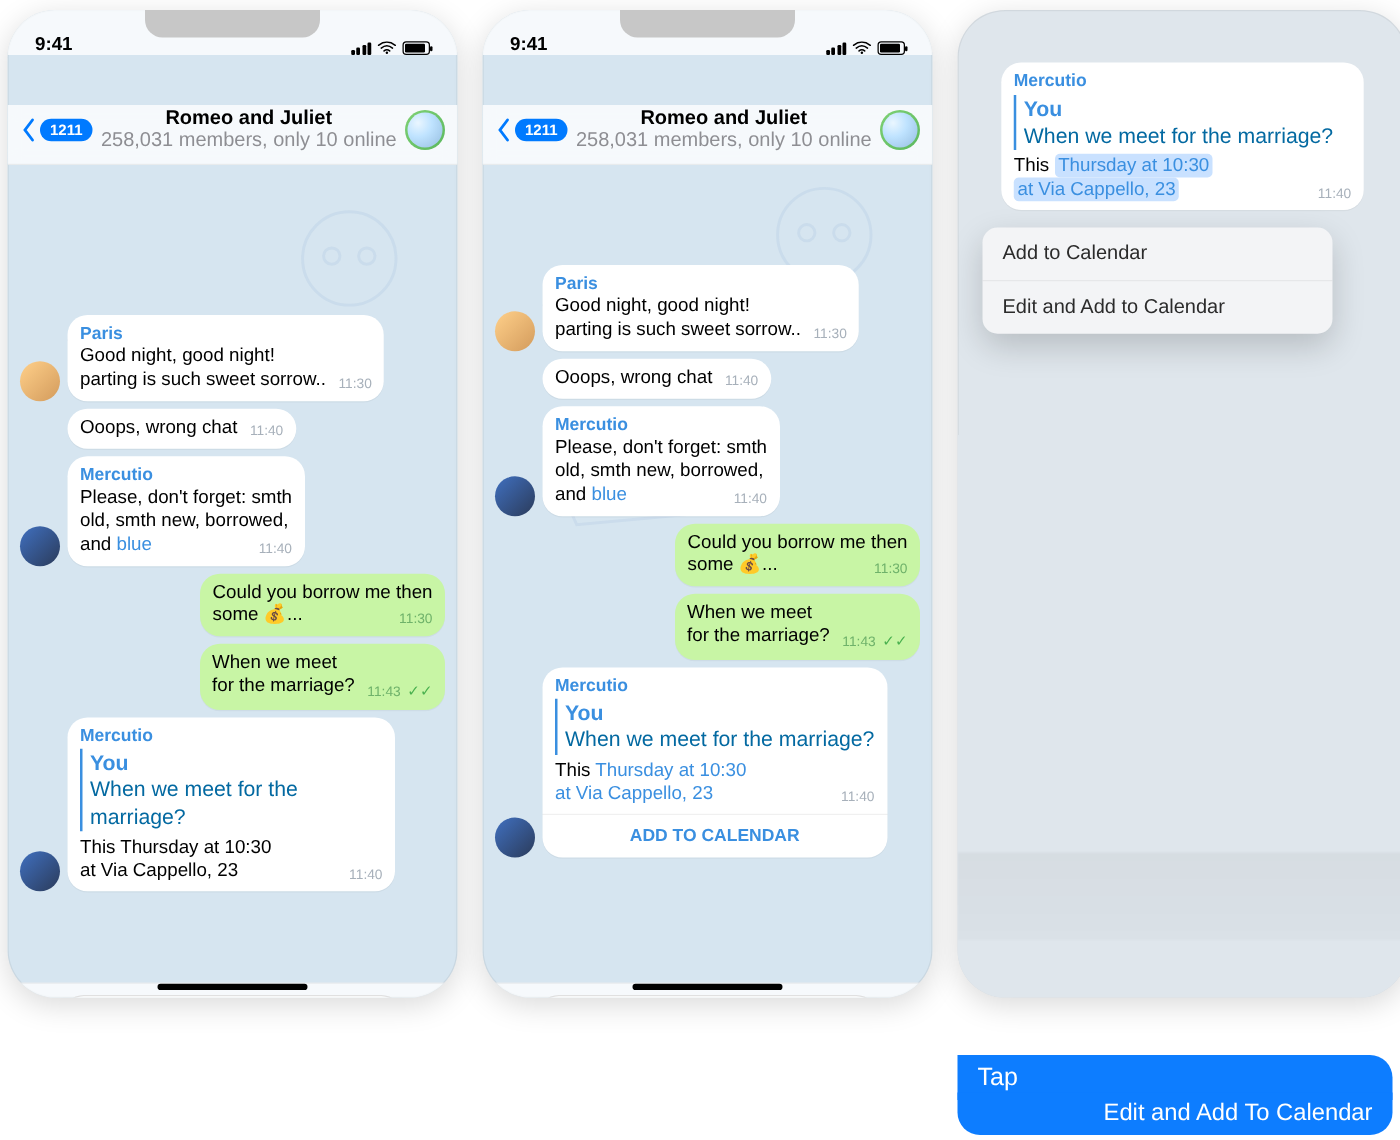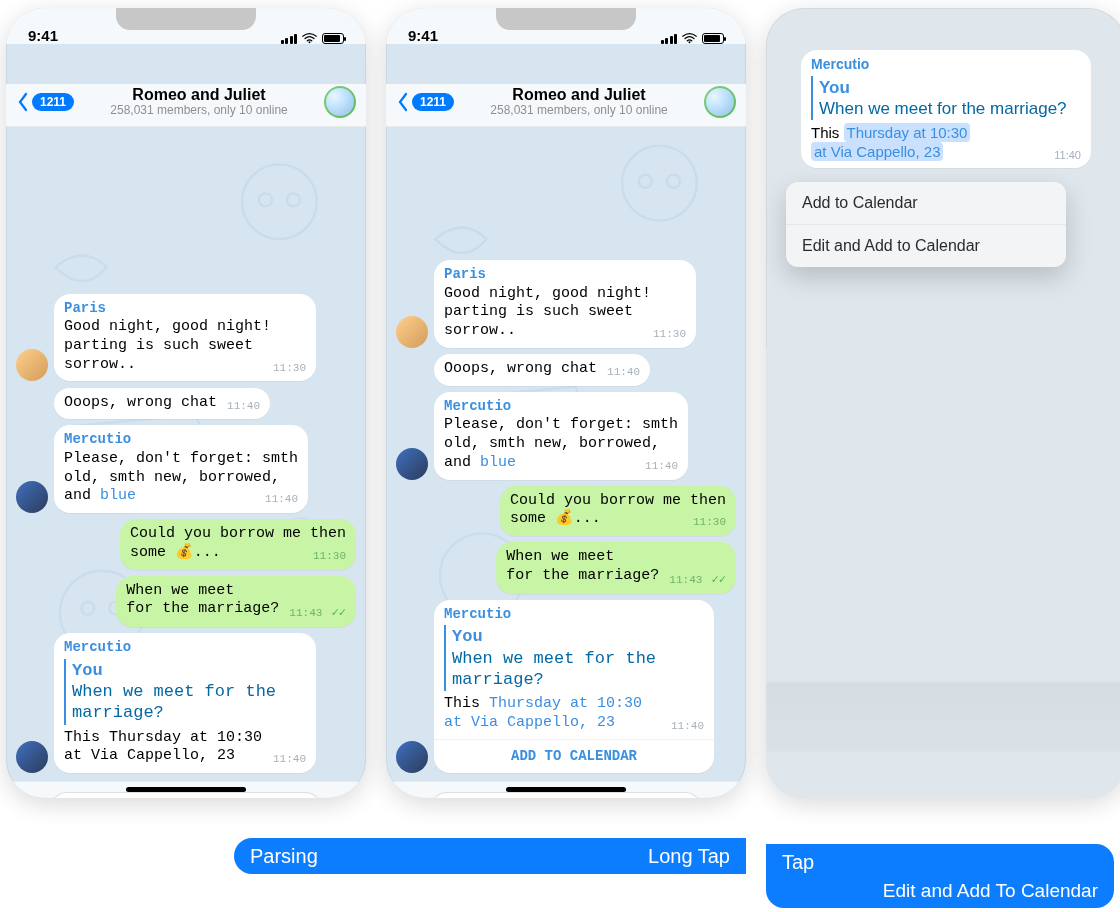--- a/index.html
+++ b/index.html
@@ -101,7 +101,7 @@
   }
   .title-wrap{ flex:1; text-align:center; line-height:1.15; }
   .title { font-size:16px; font-weight:600;}
-  .subtitle{ font-size:12px; color: var(--text-gray);}
+  .subtitle{ font-size:16px; color: var(--text-gray);}
   .avatar{
     width:32px;height:32px;border-radius:50%;
     background: linear-gradient(135deg,#7fd174,#5bb85e);

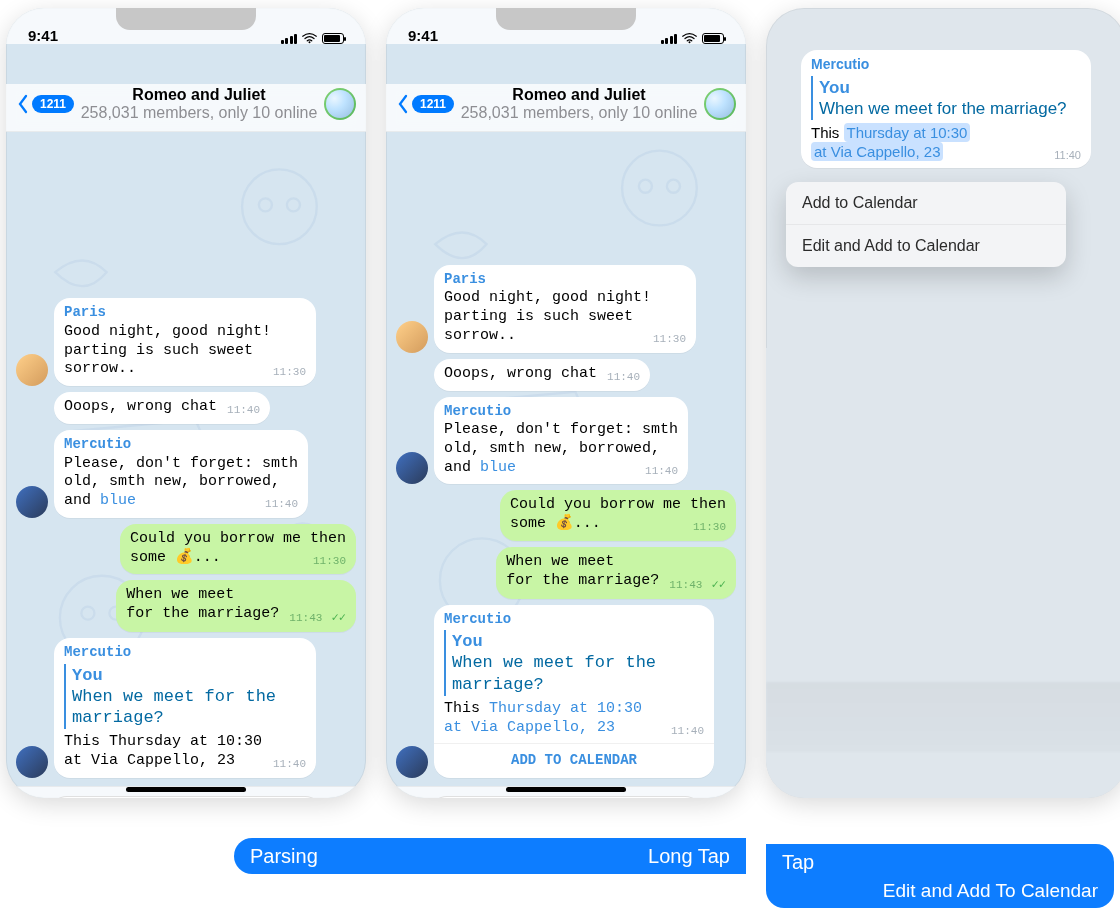--- a/index.html
+++ b/index.html
@@ -130,8 +130,7 @@
     flex-direction:column;
     gap:6px;
     height:100%;
-    justify-content:flex-end;
-    font-family:Liberation Mono, monospace;
+    justify-content:flex-start;
   }
 
   .row { display:flex; gap:6px; align-items:flex-end; }

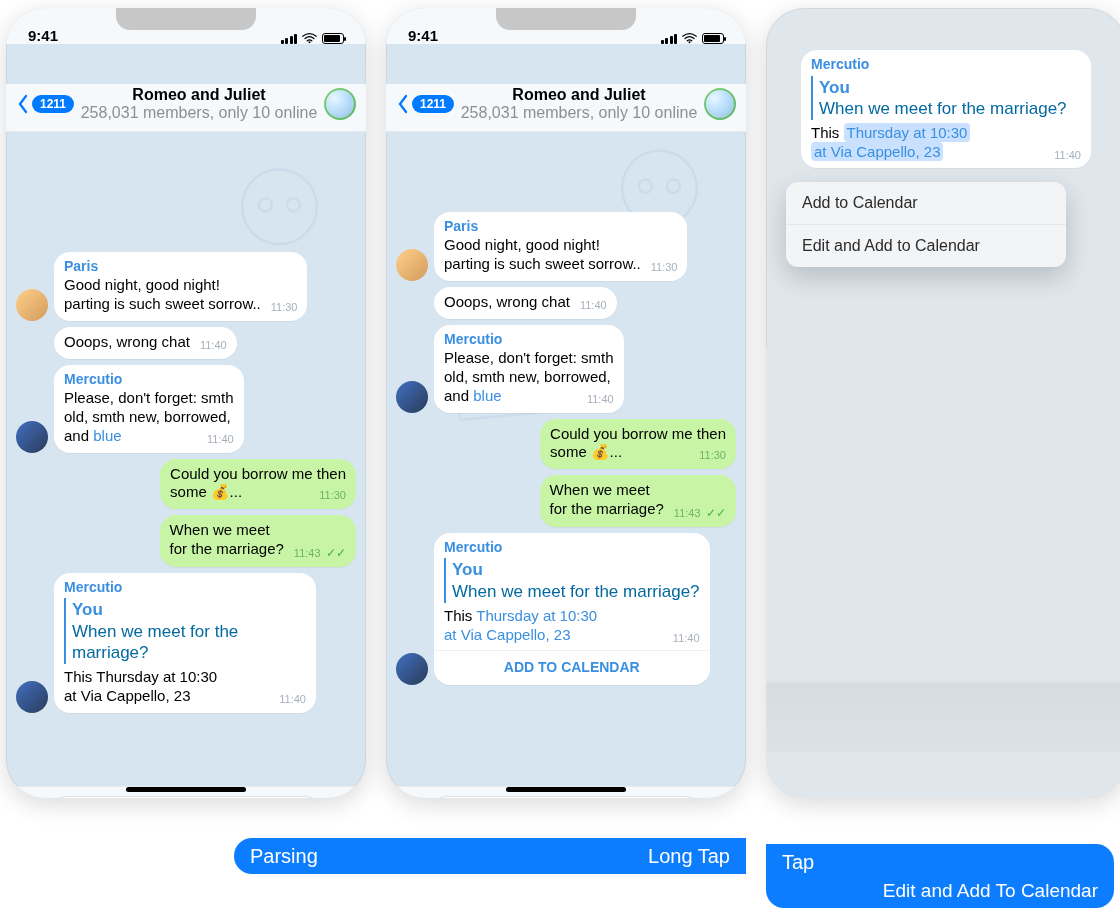--- a/index.html
+++ b/index.html
@@ -583,10 +583,6 @@
   </div>
 </div>
 
-<div class="banner ban1">
-  <span>Parsing</span>
-  <span class="r">Long Tap</span>
-</div>
 <div class="banner ban2">
   <span>Tap</span>
 </div>

